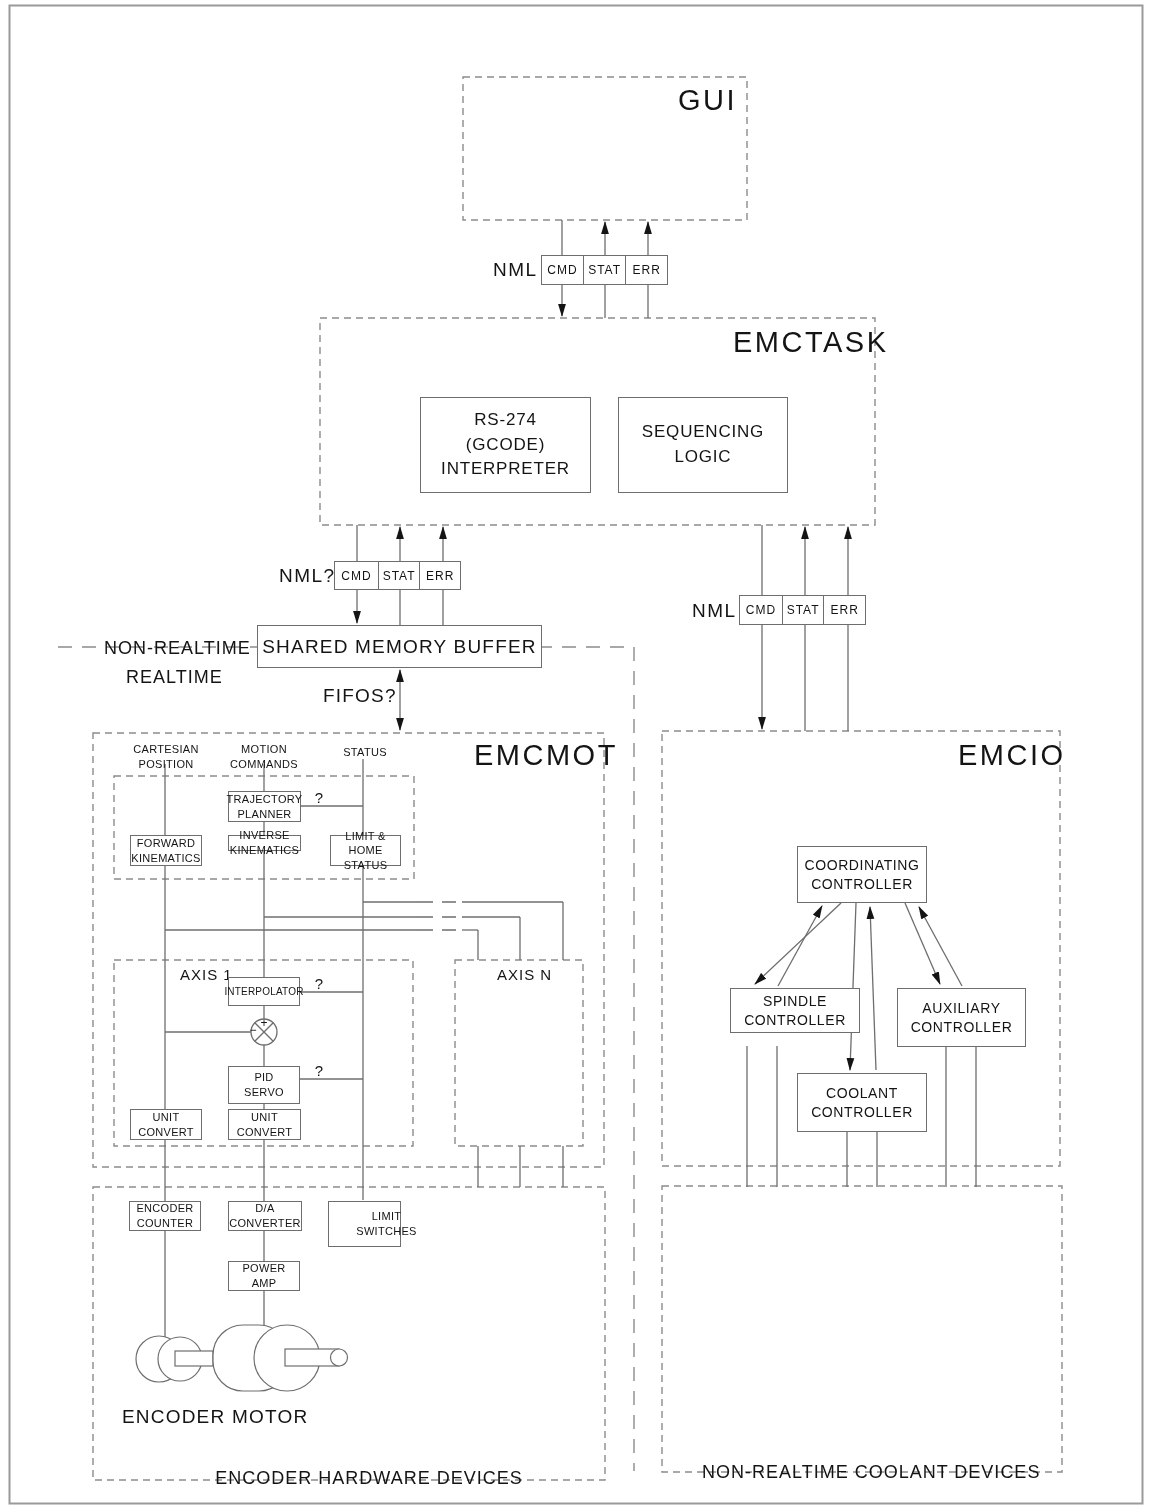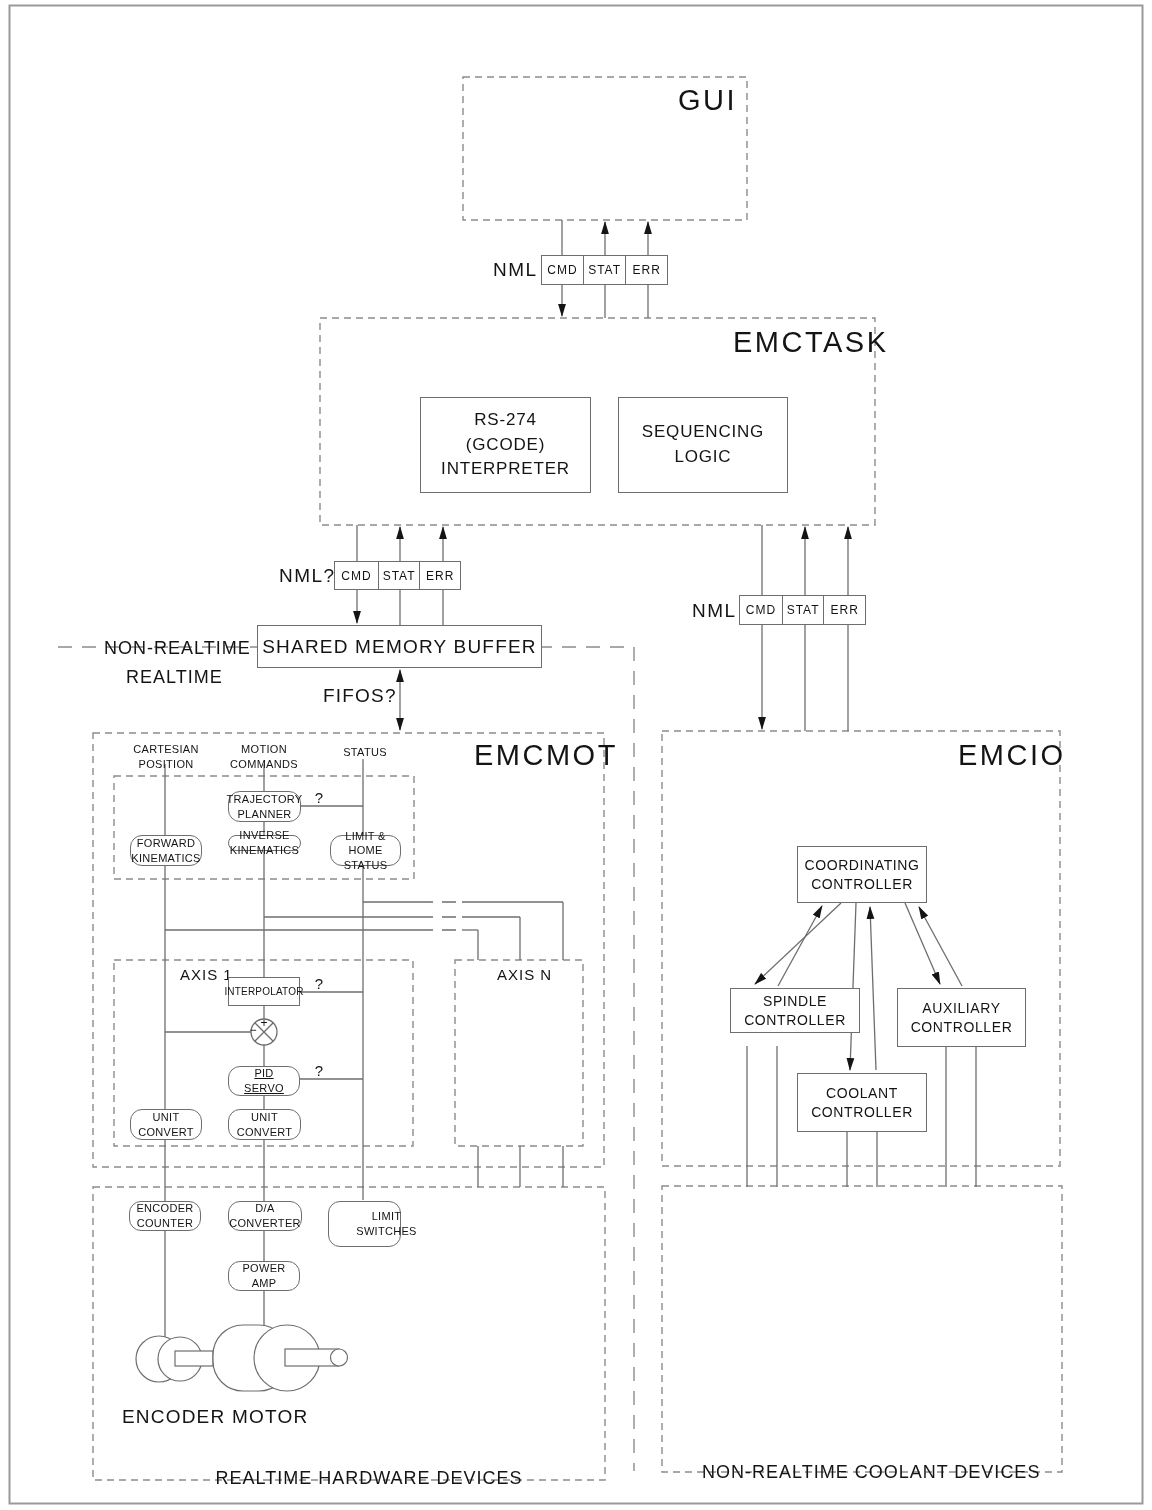--- a/index.html
+++ b/index.html
@@ -18,7 +18,7 @@
         display:flex;align-items:center;justify-content:center;font-size:12px;letter-spacing:1px;}
   .cell + .cell{margin-left:-1.4px;}
   .cells.h29 .cell{height:29px;}
-  .f11{font-size:11px;letter-spacing:.3px;border-radius:12px;}
+  .f11{font-size:11px;letter-spacing:.3px;}
   .f10{font-size:10px;letter-spacing:.2px;}
   .f14{font-size:14px;letter-spacing:.6px;}
   .f17{font-size:17px;letter-spacing:.8px;line-height:1.45;}

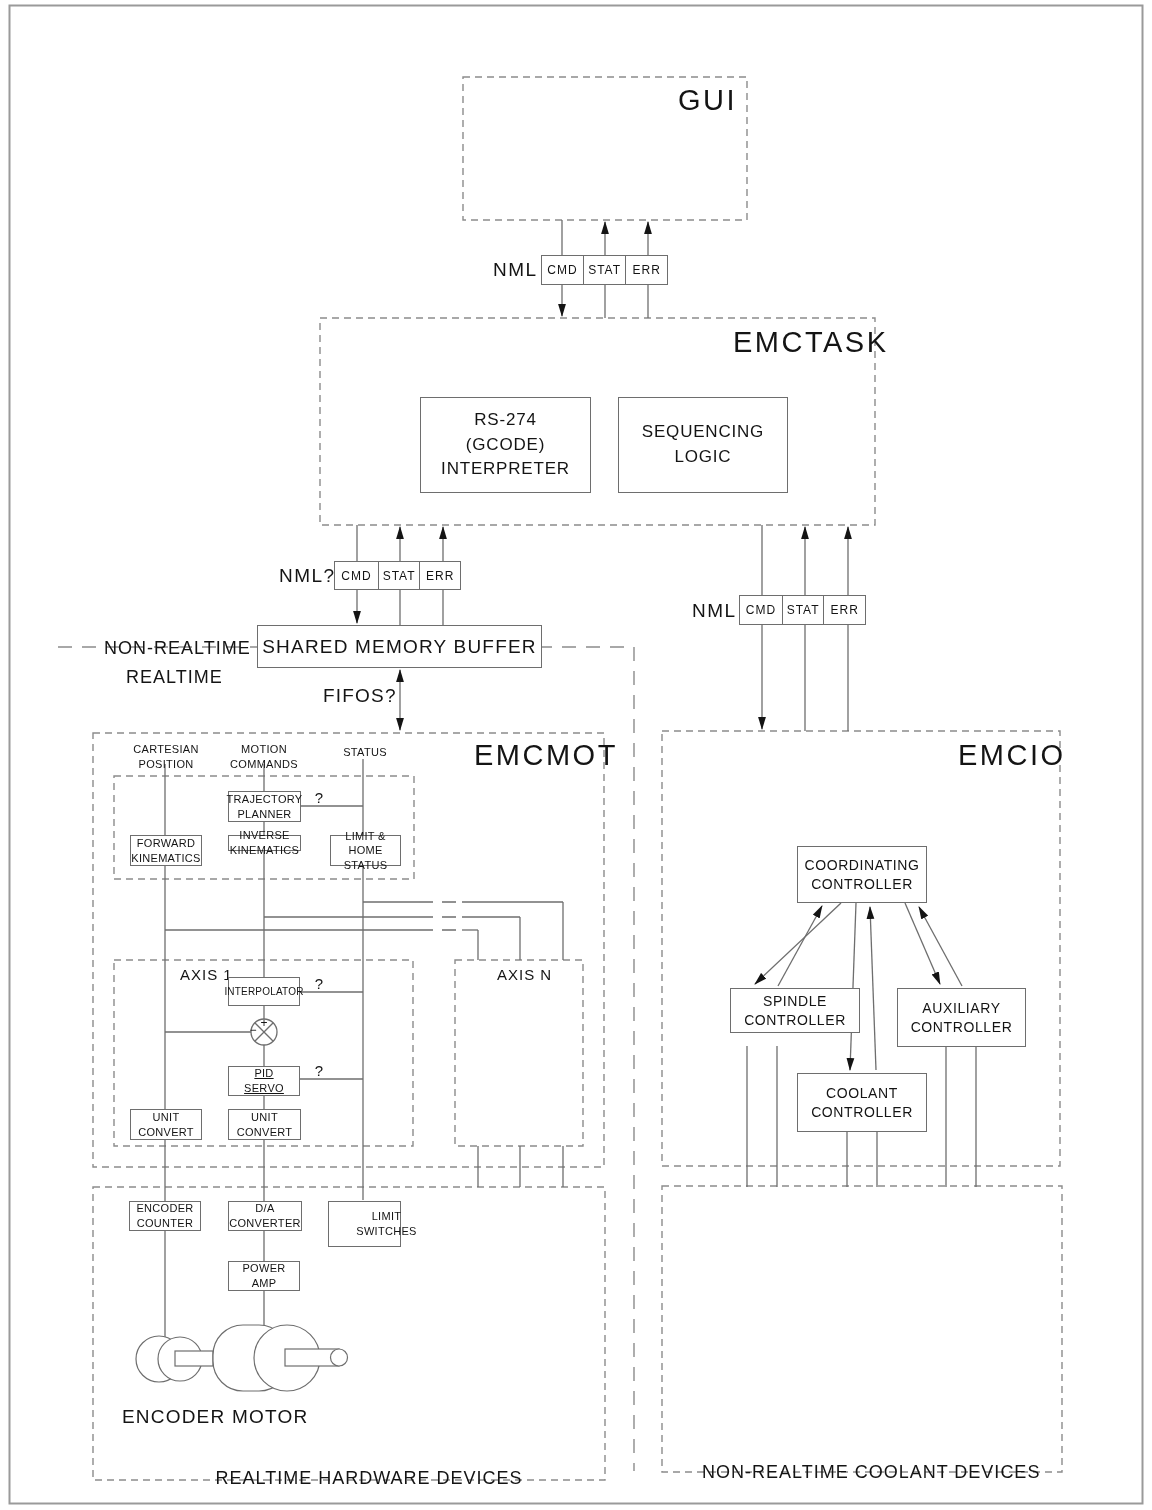--- a/index.html
+++ b/index.html
@@ -199,7 +199,7 @@
     <div class="box f10" style="left:228px;top:977px;width:72px;height:29px;">INTERPOLATOR</div>
     <div class="abs sumsign" style="left:258px;top:1017px;">+</div>
     <div class="abs sumsign" style="left:247px;top:1024px;">−</div>
-    <div class="box f11" style="left:228px;top:1066px;width:72px;height:30px;text-decoration:underline;">PID
+    <div class="box f11" style="left:228px;top:1066px;width:72px;height:38px;">PID
 SERVO</div>
     <div class="box f11" style="left:130px;top:1109px;width:72px;height:31px;">UNIT
 CONVERT</div>

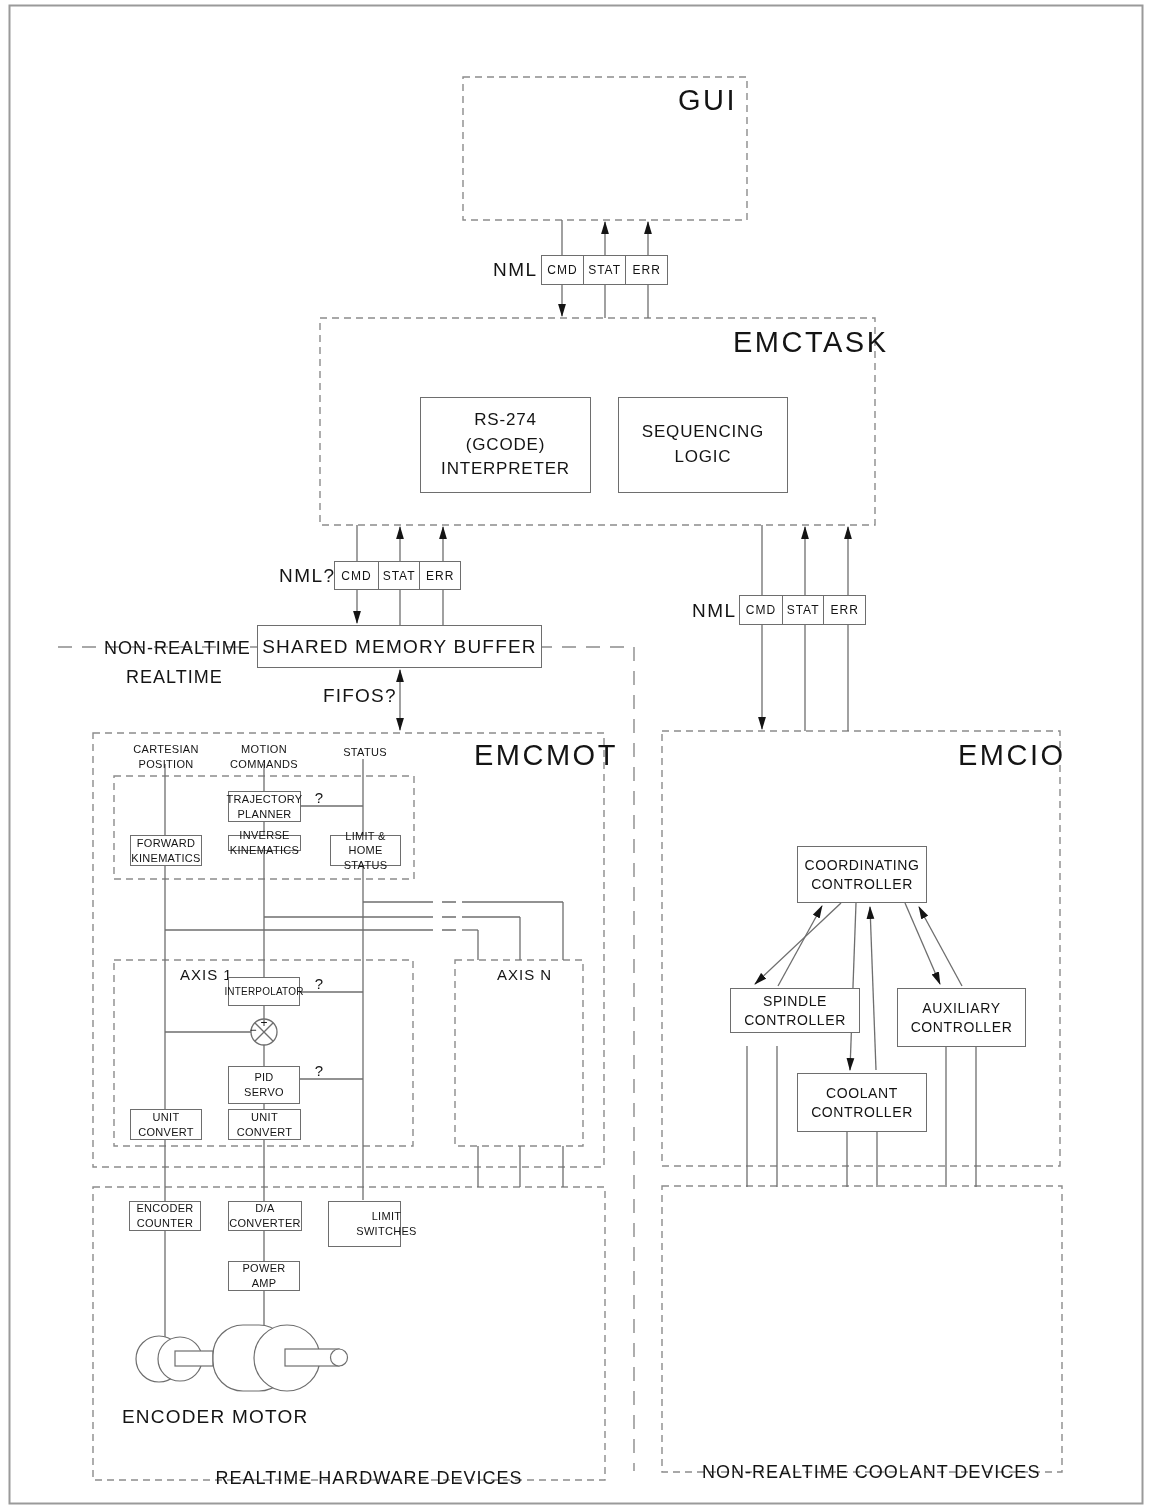--- a/index.html
+++ b/index.html
@@ -225,7 +225,7 @@
 AMP</div>
     <div class="abs f19" style="left:122px;top:1406px;">ENCODER</div>
     <div class="abs f19" style="left:232px;top:1406px;">MOTOR</div>
-    <div class="abs f18 ctr" style="left:209px;top:1452px;width:320px;">REALTIME HARDWARE DEVICES</div>
+    <div class="abs f18 ctr" style="left:209px;top:1452px;width:320px;">ENCODER HARDWARE DEVICES</div>
 
     <div class="abs f18 ctr" style="left:702px;top:1446px;width:320px;">NON-REALTIME COOLANT DEVICES</div>
 

